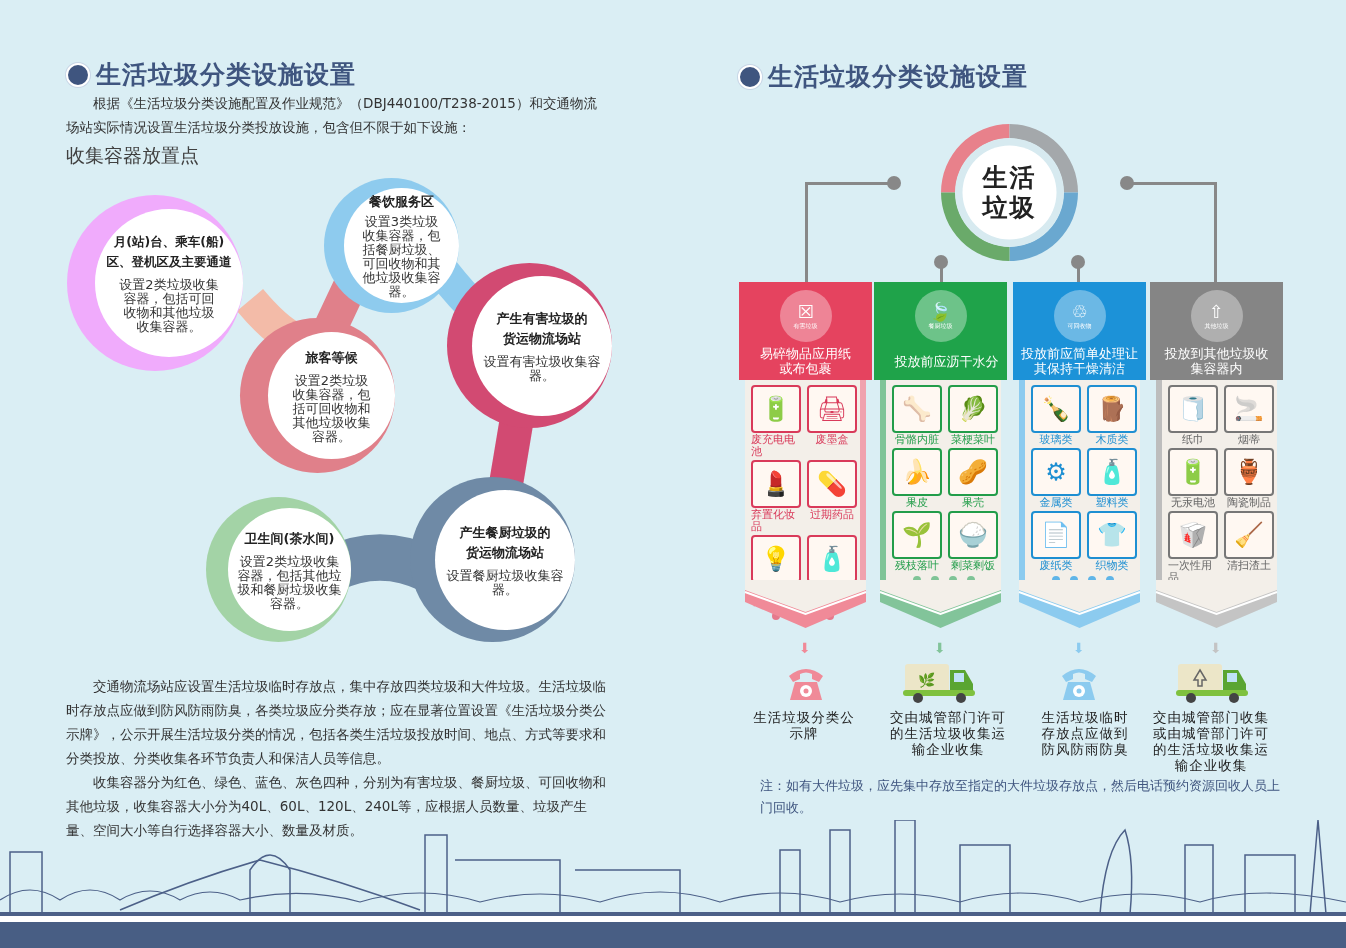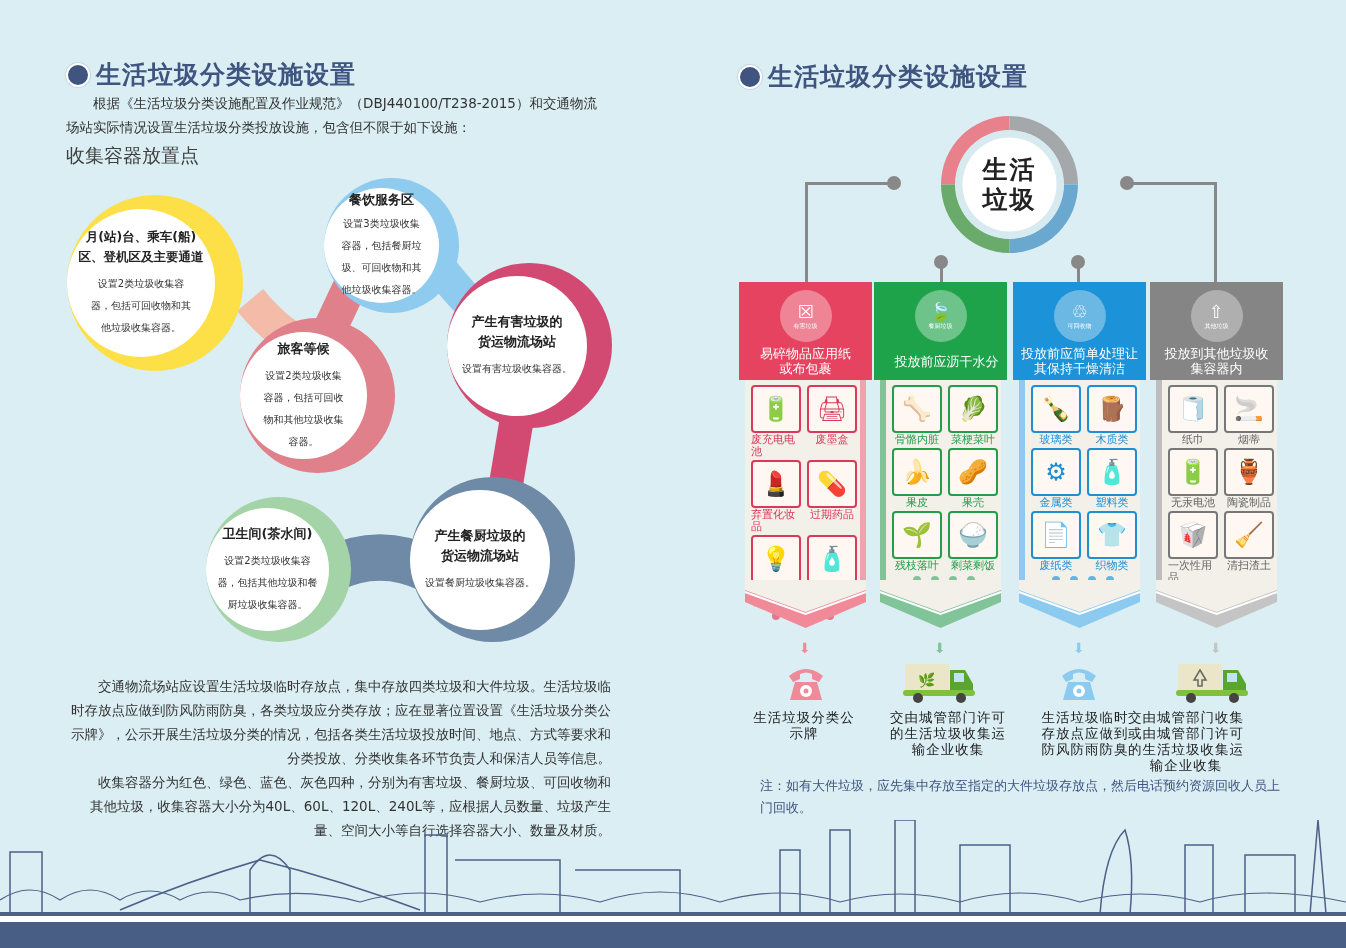--- a/index.html
+++ b/index.html
@@ -22,7 +22,7 @@
   .connector { position: absolute; }
 
   
-  .ring-wrap { position: absolute; left: 937px; top: 112px; width: 145px; height: 145px; }
+  .ring-wrap { position: absolute; left: 937px; top: 120px; width: 145px; height: 145px; }
   .ring-text { position: absolute; left: 0; top: 0; width: 145px; height: 145px; display: flex; flex-direction: column; align-items: center; justify-content: center; font-size: 25px; font-weight: bold; color: #222; line-height: 30px; letter-spacing: 2px; }
   .line { position: absolute; background: #888; }
   .knob { position: absolute; width: 14px; height: 14px; border-radius: 50%; background: #888; }

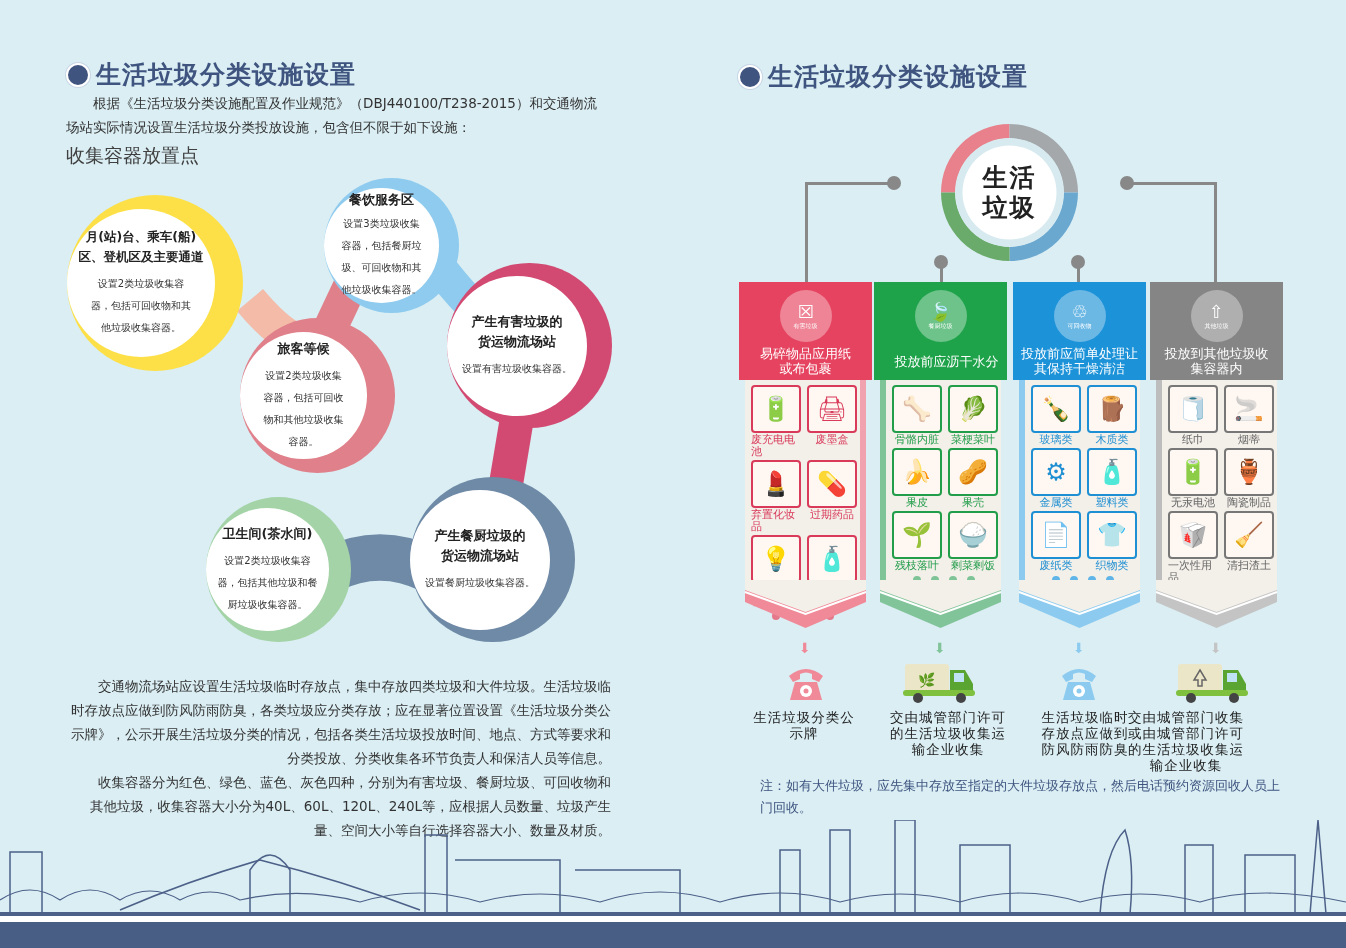--- a/index.html
+++ b/index.html
@@ -15,7 +15,7 @@
   .subhead { position: absolute; left: 66px; top: 143px; font-size: 19px; color: #404040; }
 
   
-  .circle { position: absolute; border-radius: 50%; display: flex; align-items: center; justify-content: flex-start; }
+  .circle { position: absolute; border-radius: 50%; display: flex; align-items: center; justify-content: flex-end; }
   .circle .inner { background: #fff; border-radius: 50%; display: flex; flex-direction: column; align-items: center; justify-content: center; text-align: center; padding: 8px; }
   .circle .ct { font-weight: bold; font-size: 13px; line-height: 20px; color: #222; }
   .circle .cd { font-size: 10px; line-height: 22px; color: #333; margin-top: 6px; }

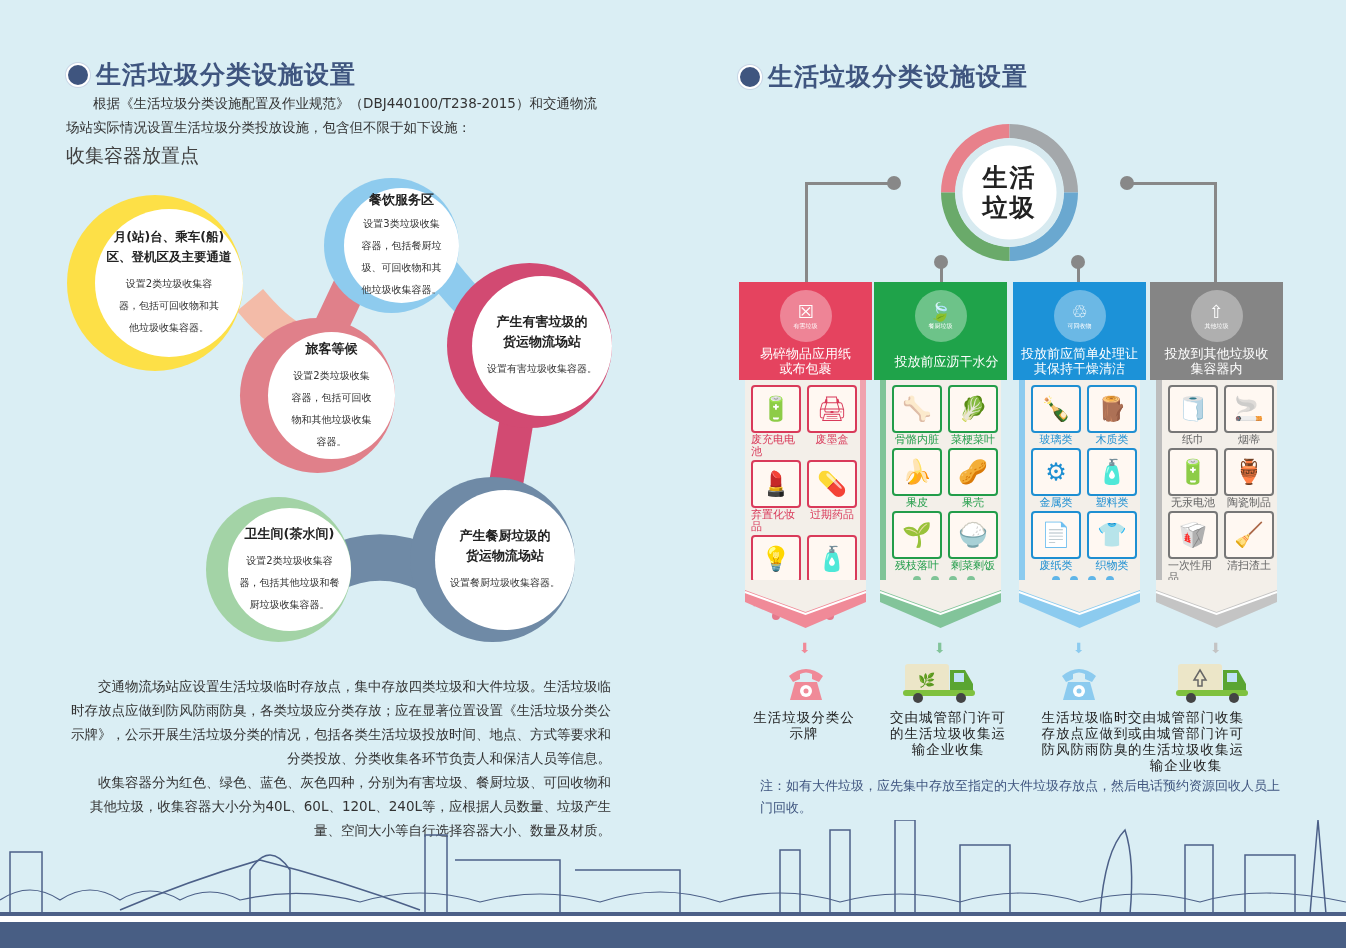--- a/index.html
+++ b/index.html
@@ -18,7 +18,7 @@
   .circle { position: absolute; border-radius: 50%; display: flex; align-items: center; justify-content: flex-end; }
   .circle .inner { background: #fff; border-radius: 50%; display: flex; flex-direction: column; align-items: center; justify-content: center; text-align: center; padding: 8px; }
   .circle .ct { font-weight: bold; font-size: 13px; line-height: 20px; color: #222; }
-  .circle .cd { font-size: 10px; line-height: 22px; color: #333; margin-top: 6px; }
+  .circle .cd { font-size: 13px; line-height: 14px; color: #333; margin-top: 6px; }
   .connector { position: absolute; }
 
   

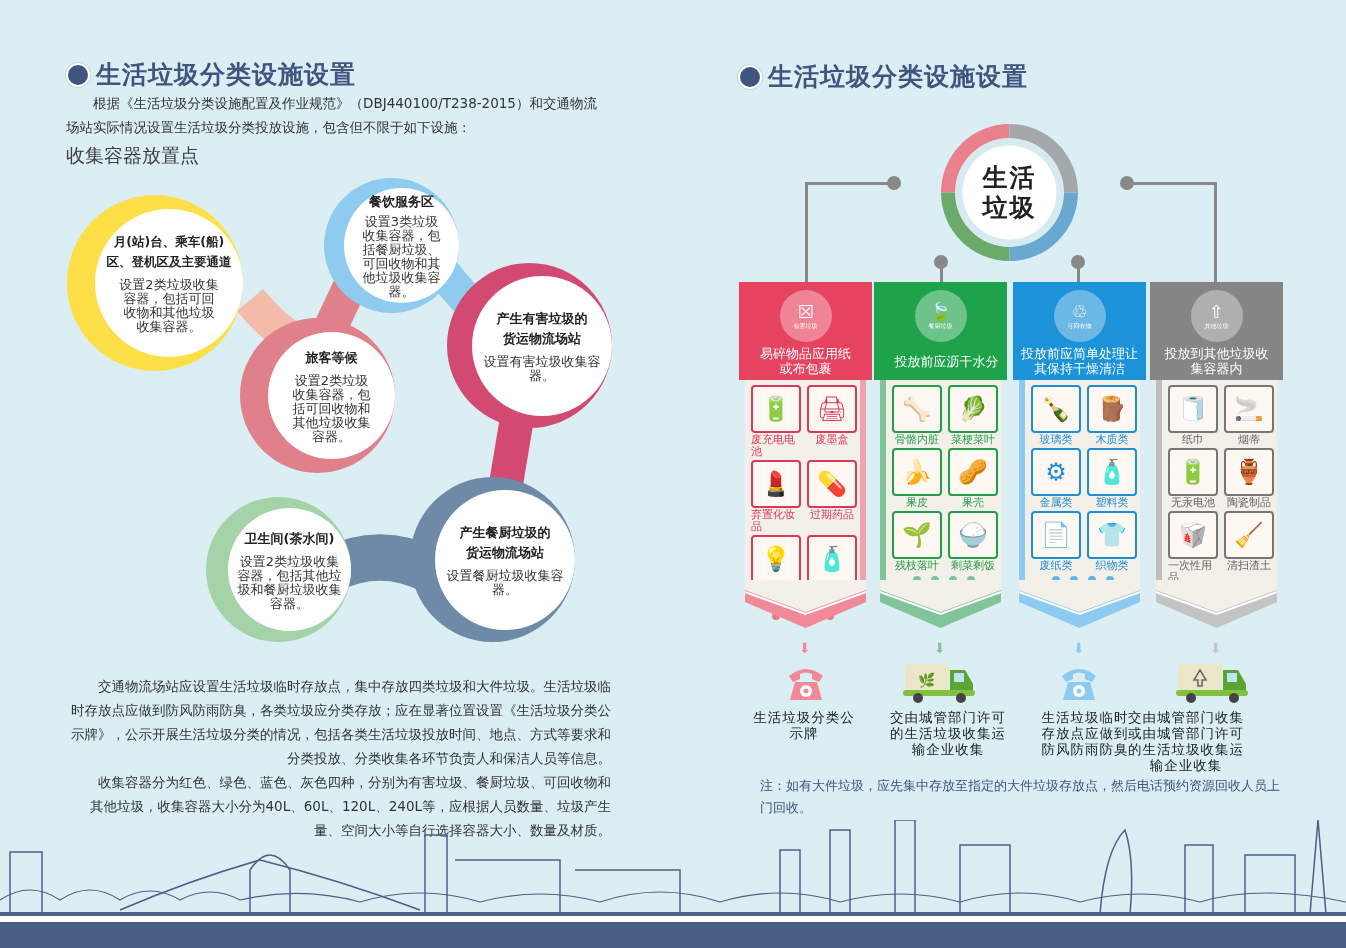--- a/index.html
+++ b/index.html
@@ -77,7 +77,7 @@
   <path d="M330 570 Q 380 545 430 570" stroke="#6f8aa6" stroke-width="46" fill="none"></path>
 </svg>
 
-<div class="circle" style="left:67px; top:195px; width:176px; height:176px; background:#fde047;">
+<div class="circle" style="left:67px; top:195px; width:176px; height:176px; background:#f0abfc;">
   <div class="inner" style="width:148px; height:148px;">
     <div class="ct" style="font-size:12.5px;">月(站)台、乘车(船)区、登机区及主要通道</div>
     <div class="cd" style="width:100px;">设置2类垃圾收集容器，包括可回收物和其他垃圾收集容器。</div>

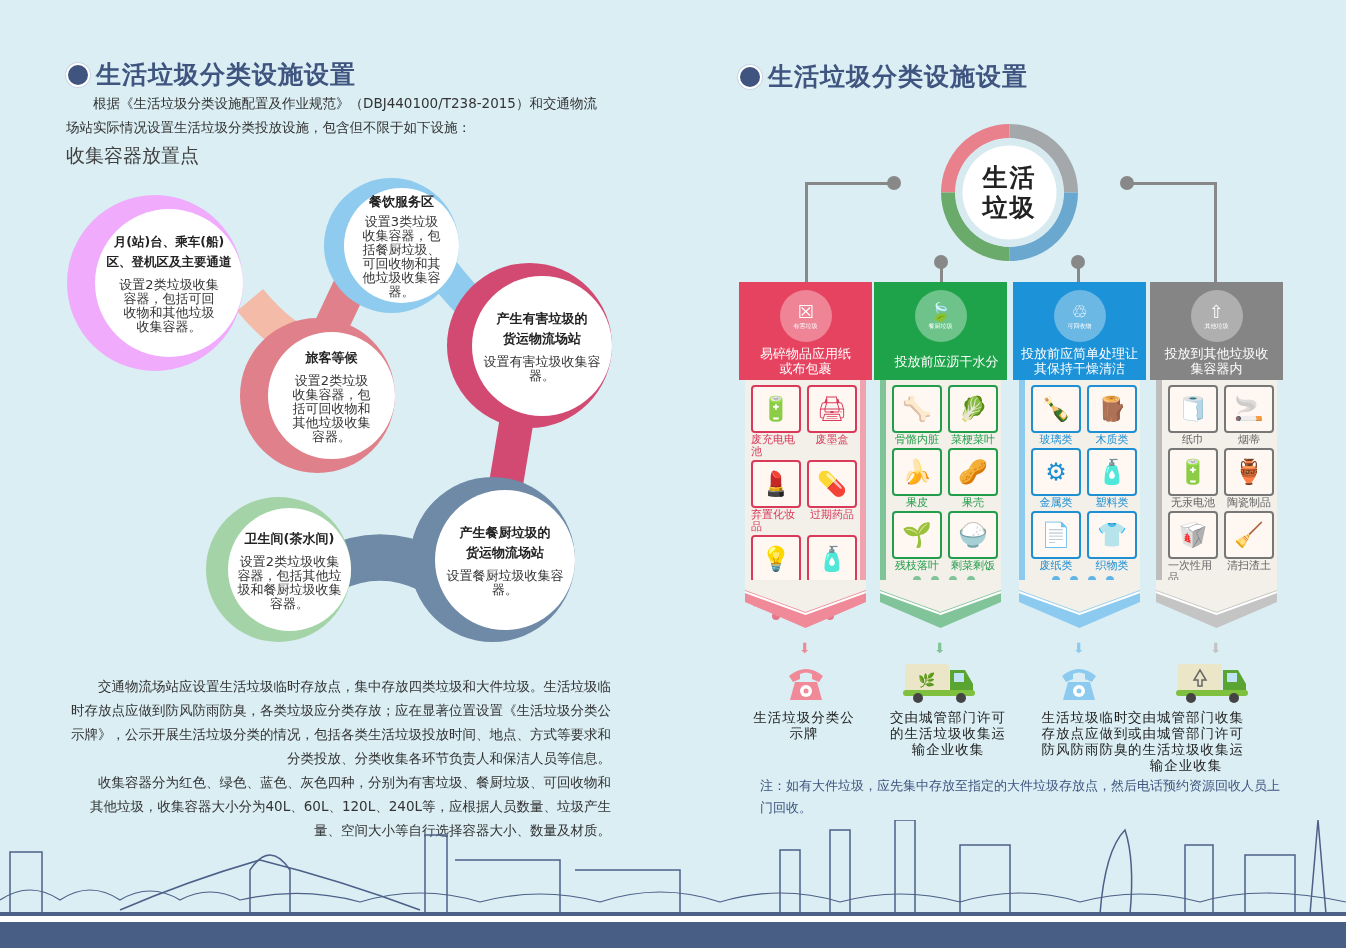--- a/index.html
+++ b/index.html
@@ -119,7 +119,7 @@
   </div>
 </div>
 
-<div class="para" style="left:66px; top:674px; width:545px;text-align:right;">
+<div class="para" style="left:66px; top:674px; width:545px;">
   <p>交通物流场站应设置生活垃圾临时存放点，集中存放四类垃圾和大件垃圾。生活垃圾临时存放点应做到防风防雨防臭，各类垃圾应分类存放；应在显著位置设置《生活垃圾分类公示牌》，公示开展生活垃圾分类的情况，包括各类生活垃圾投放时间、地点、方式等要求和分类投放、分类收集各环节负责人和保洁人员等信息。</p>
   <p>收集容器分为红色、绿色、蓝色、灰色四种，分别为有害垃圾、餐厨垃圾、可回收物和其他垃圾，收集容器大小分为40L、60L、120L、240L等，应根据人员数量、垃圾产生量、空间大小等自行选择容器大小、数量及材质。</p>
 </div>

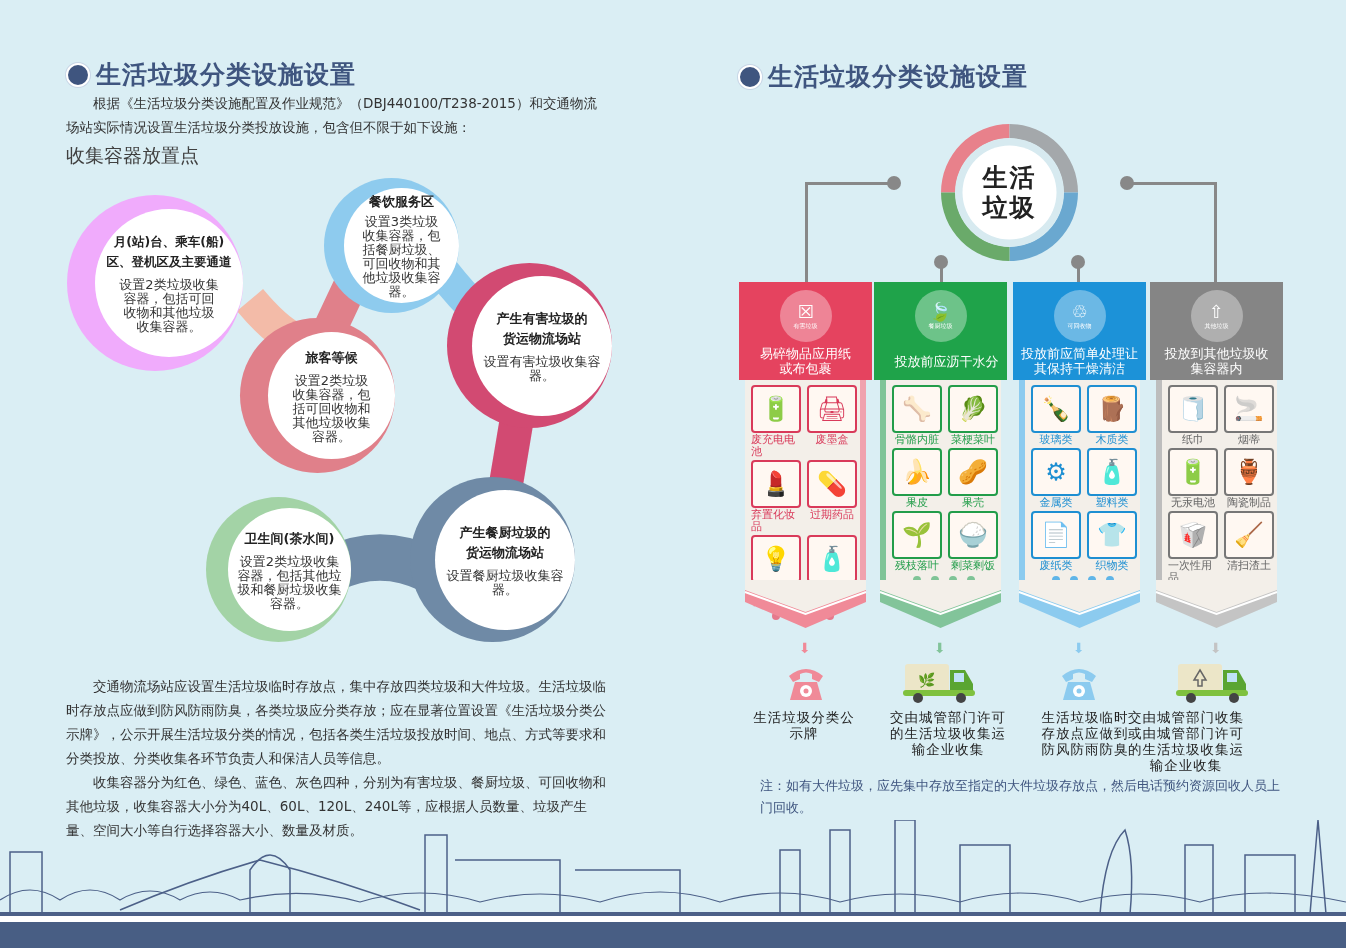--- a/index.html
+++ b/index.html
@@ -400,7 +400,7 @@
 <div class="result" style="left:752px; top:709px; width:104px;">生活垃圾分类公示牌</div>
 <div class="result" style="left:885px; top:709px; width:126px;">交由城管部门许可的生活垃圾收集运输企业收集</div>
 <div class="result" style="left:1036px; top:709px; width:98px;">生活垃圾临时存放点应做到防风防雨防臭</div>
-<div class="result" style="left:1124px; top:709px; width:124px;">交由城管部门收集或由城管部门许可的生活垃圾收集运输企业收集</div>
+<div class="result" style="left:1149px; top:709px; width:124px;">交由城管部门收集或由城管部门许可的生活垃圾收集运输企业收集</div>
 
 <div class="note">注：如有大件垃圾，应先集中存放至指定的大件垃圾存放点，然后电话预约资源回收人员上门回收。</div>
 

